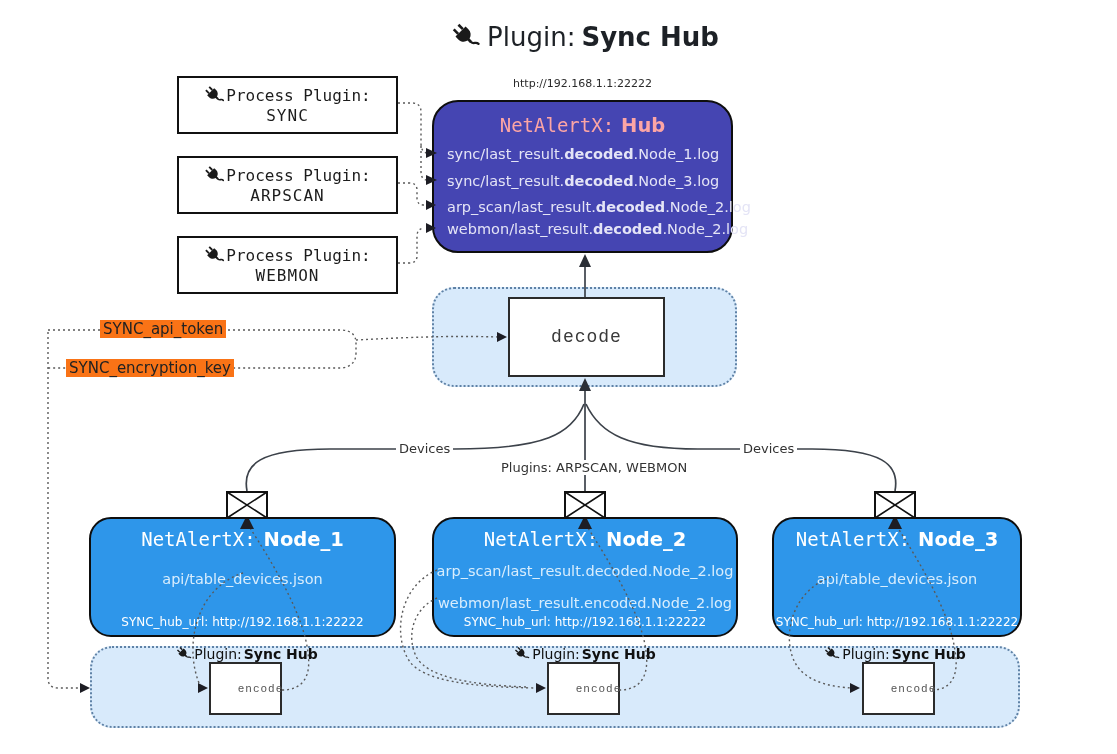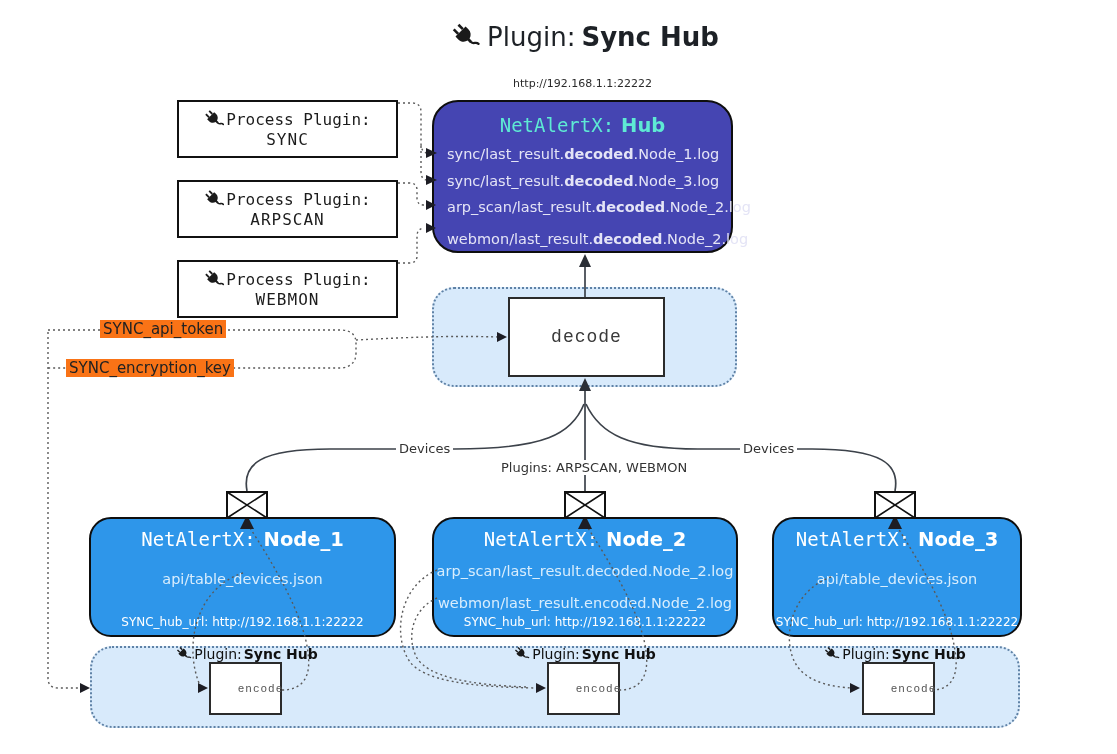--- a/index.html
+++ b/index.html
@@ -20,7 +20,7 @@
   .pbox{position:absolute;left:177px;width:221px;height:58px;background:#fff;
     border:2px solid #111;box-sizing:border-box;z-index:1;
     font-family:"DejaVu Sans Mono","Liberation Mono",monospace;font-size:16px;color:#1c1c1c;
-    display:flex;flex-direction:column;align-items:center;justify-content:center;margin-top:24px;}
+    display:flex;flex-direction:column;align-items:center;justify-content:center;}
   .pbox .l1{display:flex;align-items:center;gap:1px;}
   .pbox .l2{letter-spacing:1px;}
 

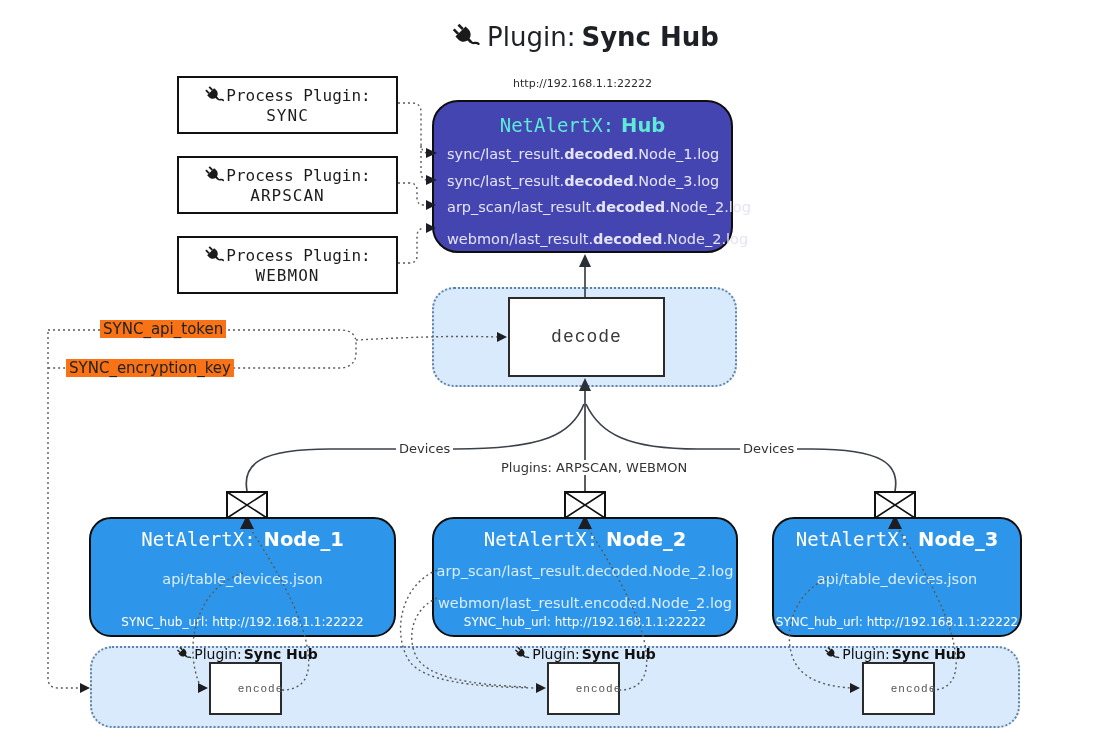--- a/index.html
+++ b/index.html
@@ -29,7 +29,7 @@
     font-size:11px;color:#2a2a2a;z-index:1;}
   .hub{position:absolute;left:432px;top:100px;width:301px;height:153px;z-index:1;
     background:#4545b2;border:2px solid #0e0e0e;border-radius:26px;box-sizing:border-box;}
-  .hub-title{position:absolute;top:12px;width:100%;text-align:center;color:#5eead4;
+  .hub-title{position:absolute;top:12px;width:100%;text-align:center;color:#fca5a5;
     font-family:"DejaVu Sans Mono","Liberation Mono",monospace;font-size:19px;white-space:nowrap;}
   .hub-title b{font-family:"DejaVu Sans",sans-serif;font-weight:700;font-size:19.5px;margin-left:7px;}
   .hub-log{position:absolute;left:13px;width:280px;font-size:14.5px;color:#e4e4f6;white-space:nowrap;}

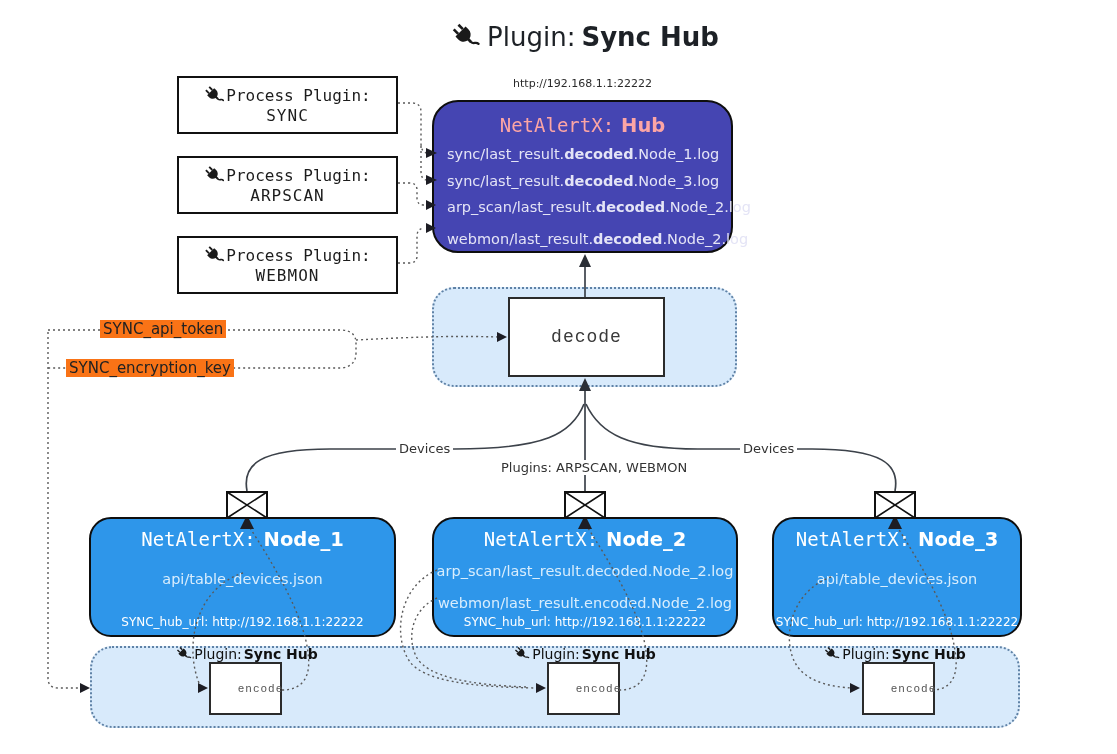--- a/index.html
+++ b/index.html
@@ -183,7 +183,7 @@
     <div class="hub-log" style="top:44px;"><span>sync/last_result.</span><b>decoded</b><span>.Node_1.log</span></div>
     <div class="hub-log" style="top:71px;"><span>sync/last_result.</span><b>decoded</b><span>.Node_3.log</span></div>
     <div class="hub-log" style="top:97px;"><span>arp_scan/last_result.</span><b>decoded</b><span>.Node_2.log</span></div>
-    <div class="hub-log" style="top:129px;"><span>webmon/last_result.</span><b>decoded</b><span>.Node_2.log</span></div>
+    <div class="hub-log" style="top:119px;"><span>webmon/last_result.</span><b>decoded</b><span>.Node_2.log</span></div>
   </div>
 
   <div class="band decode-band"></div>

